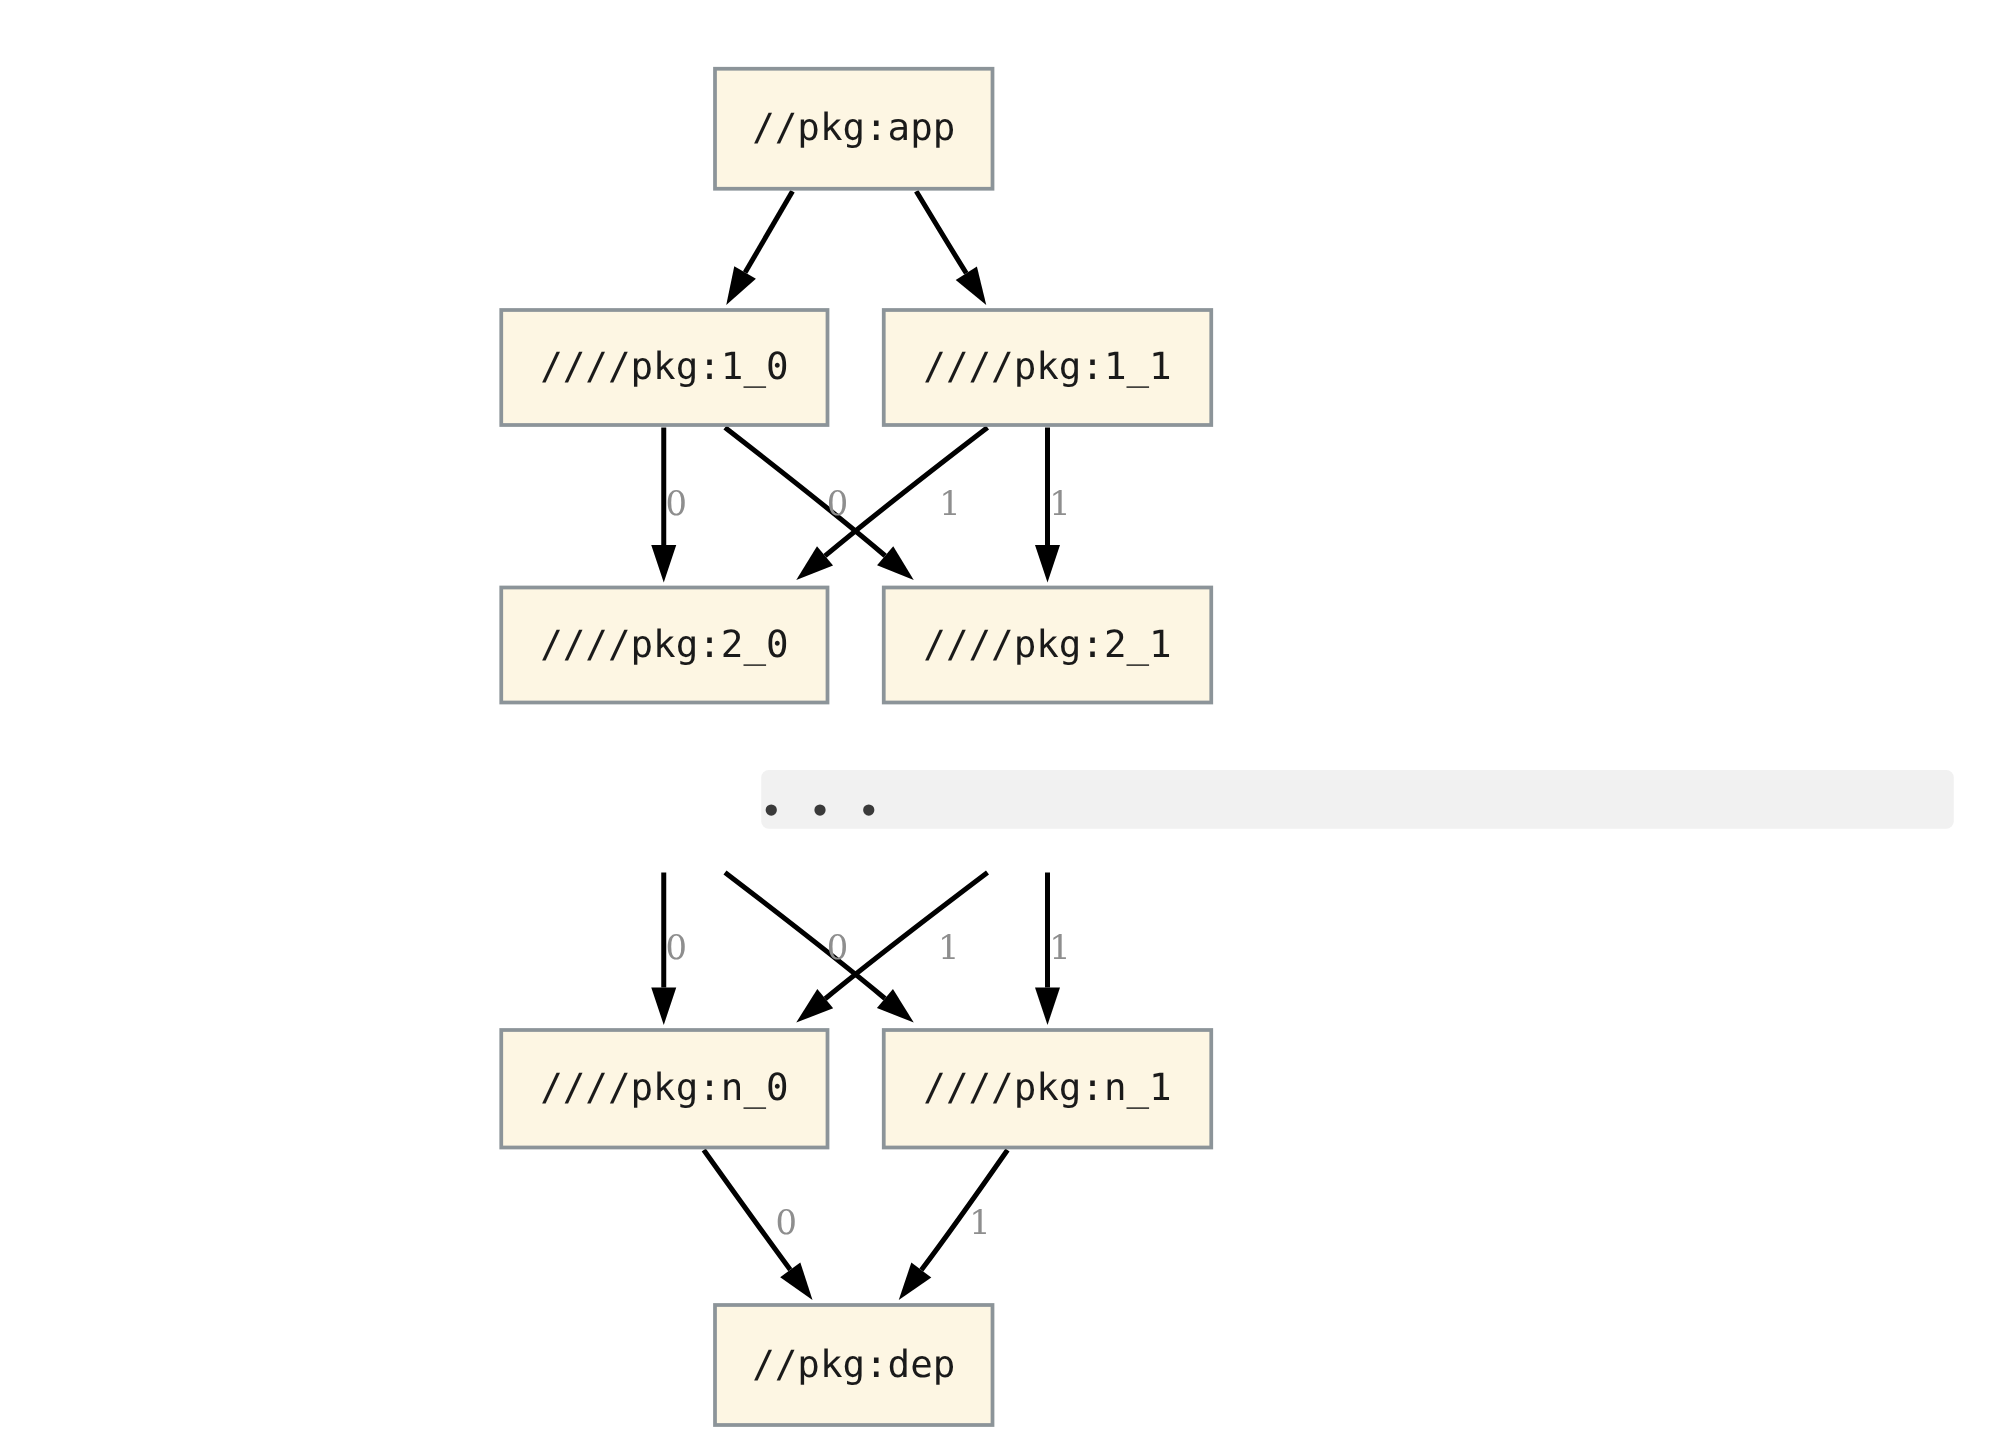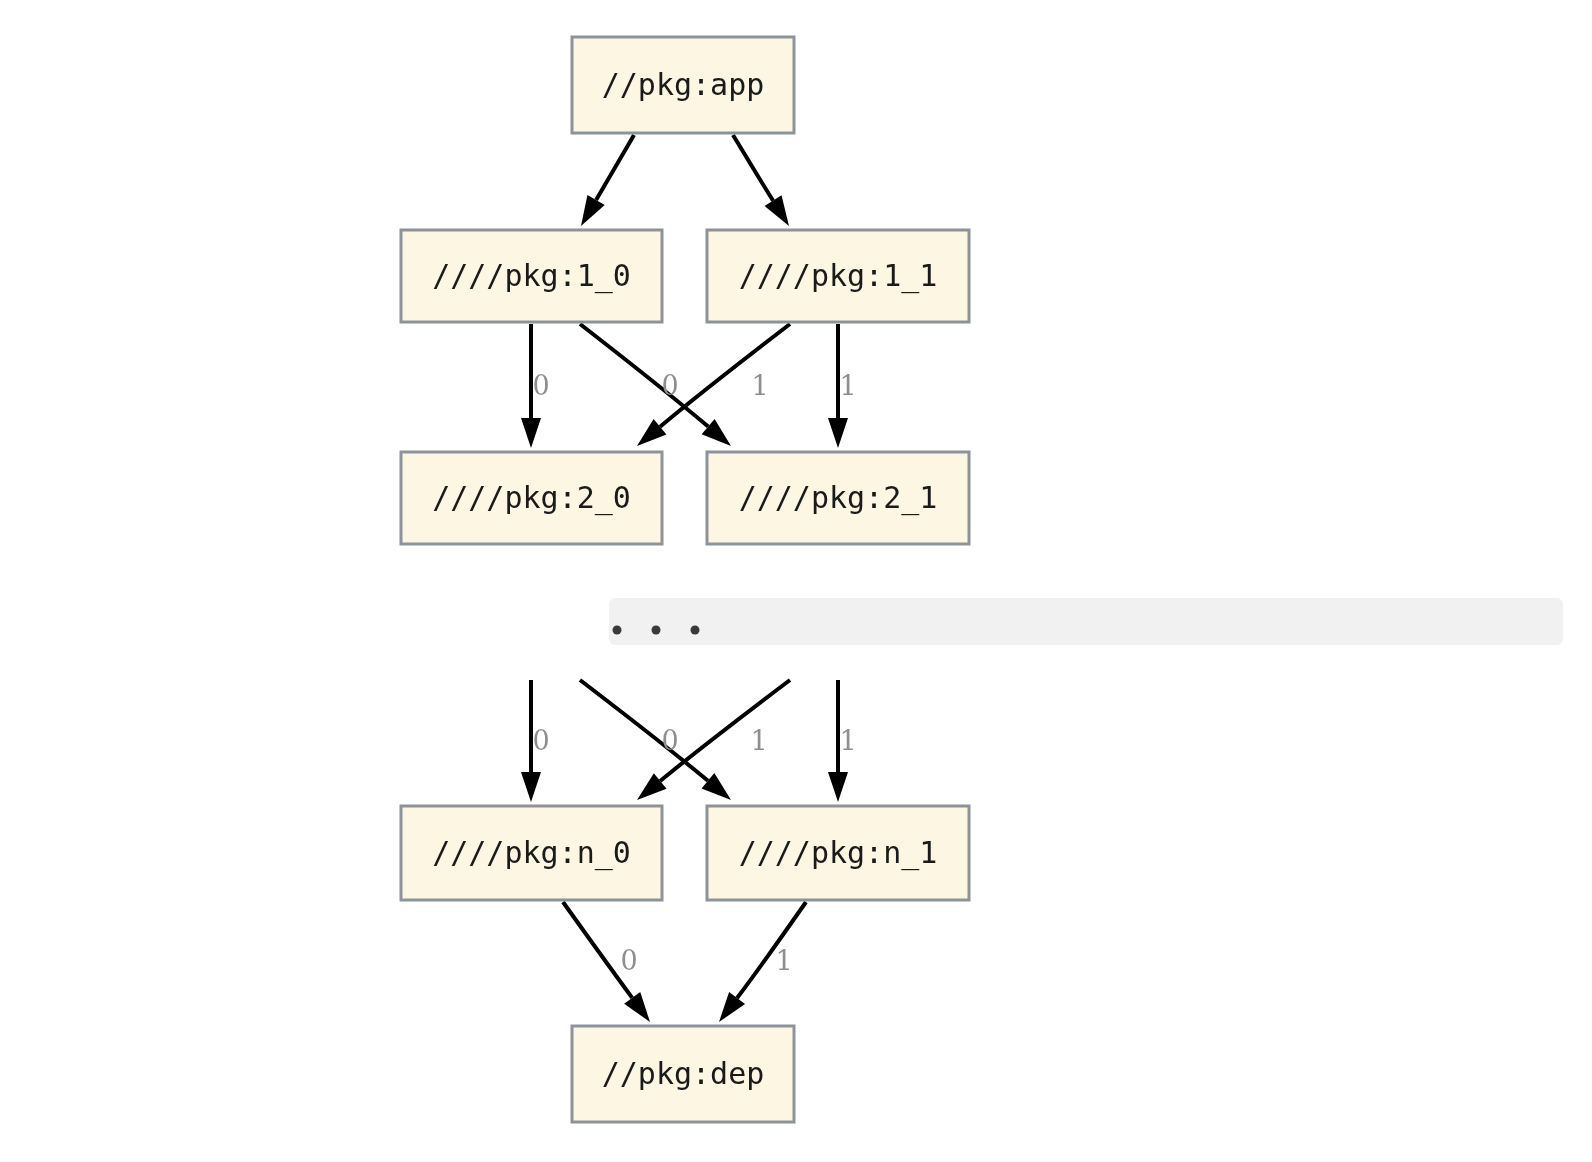--- a/index.html
+++ b/index.html
@@ -17,7 +17,7 @@
   #diagram-root {
     position: absolute;
     left: 0;
-    top: 0;
+    top: 18px;
     width: 1592px;
     height: 956px;
   }

